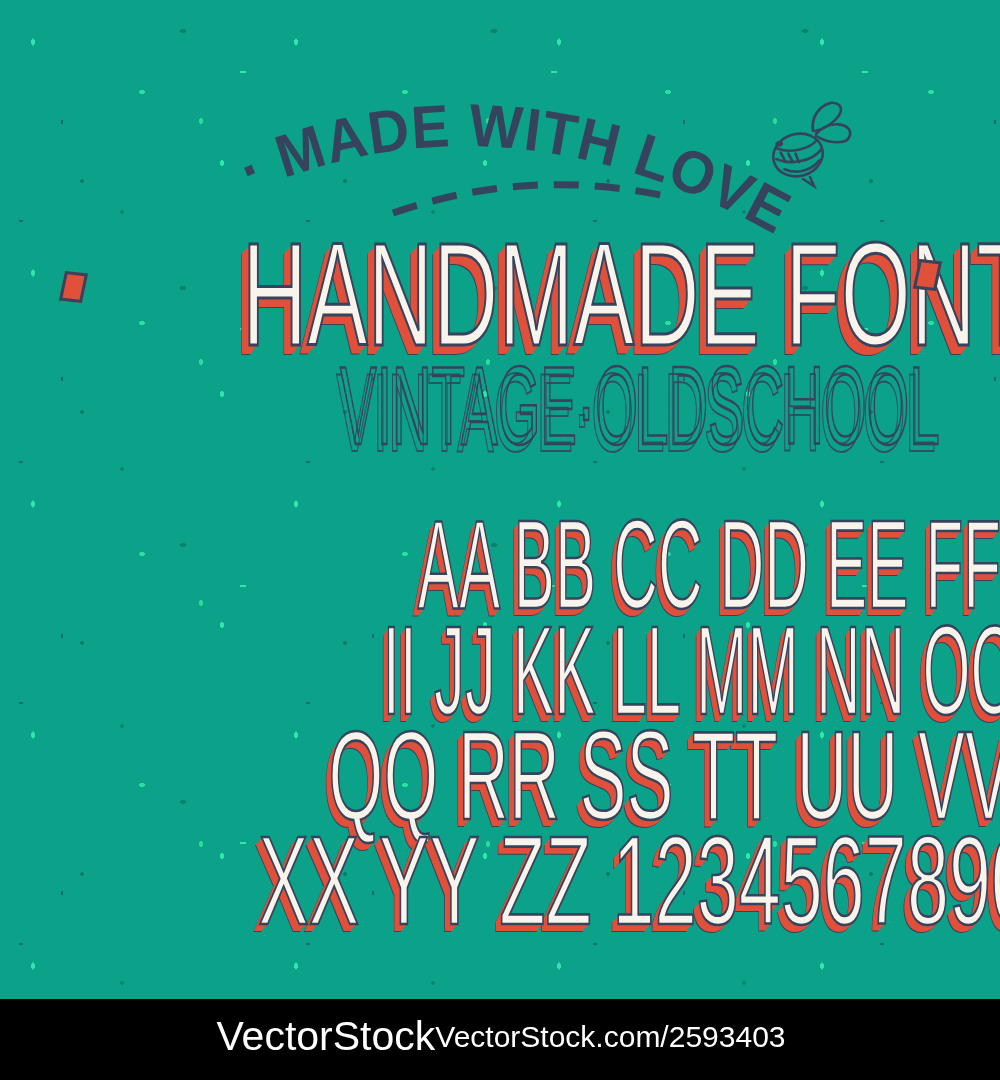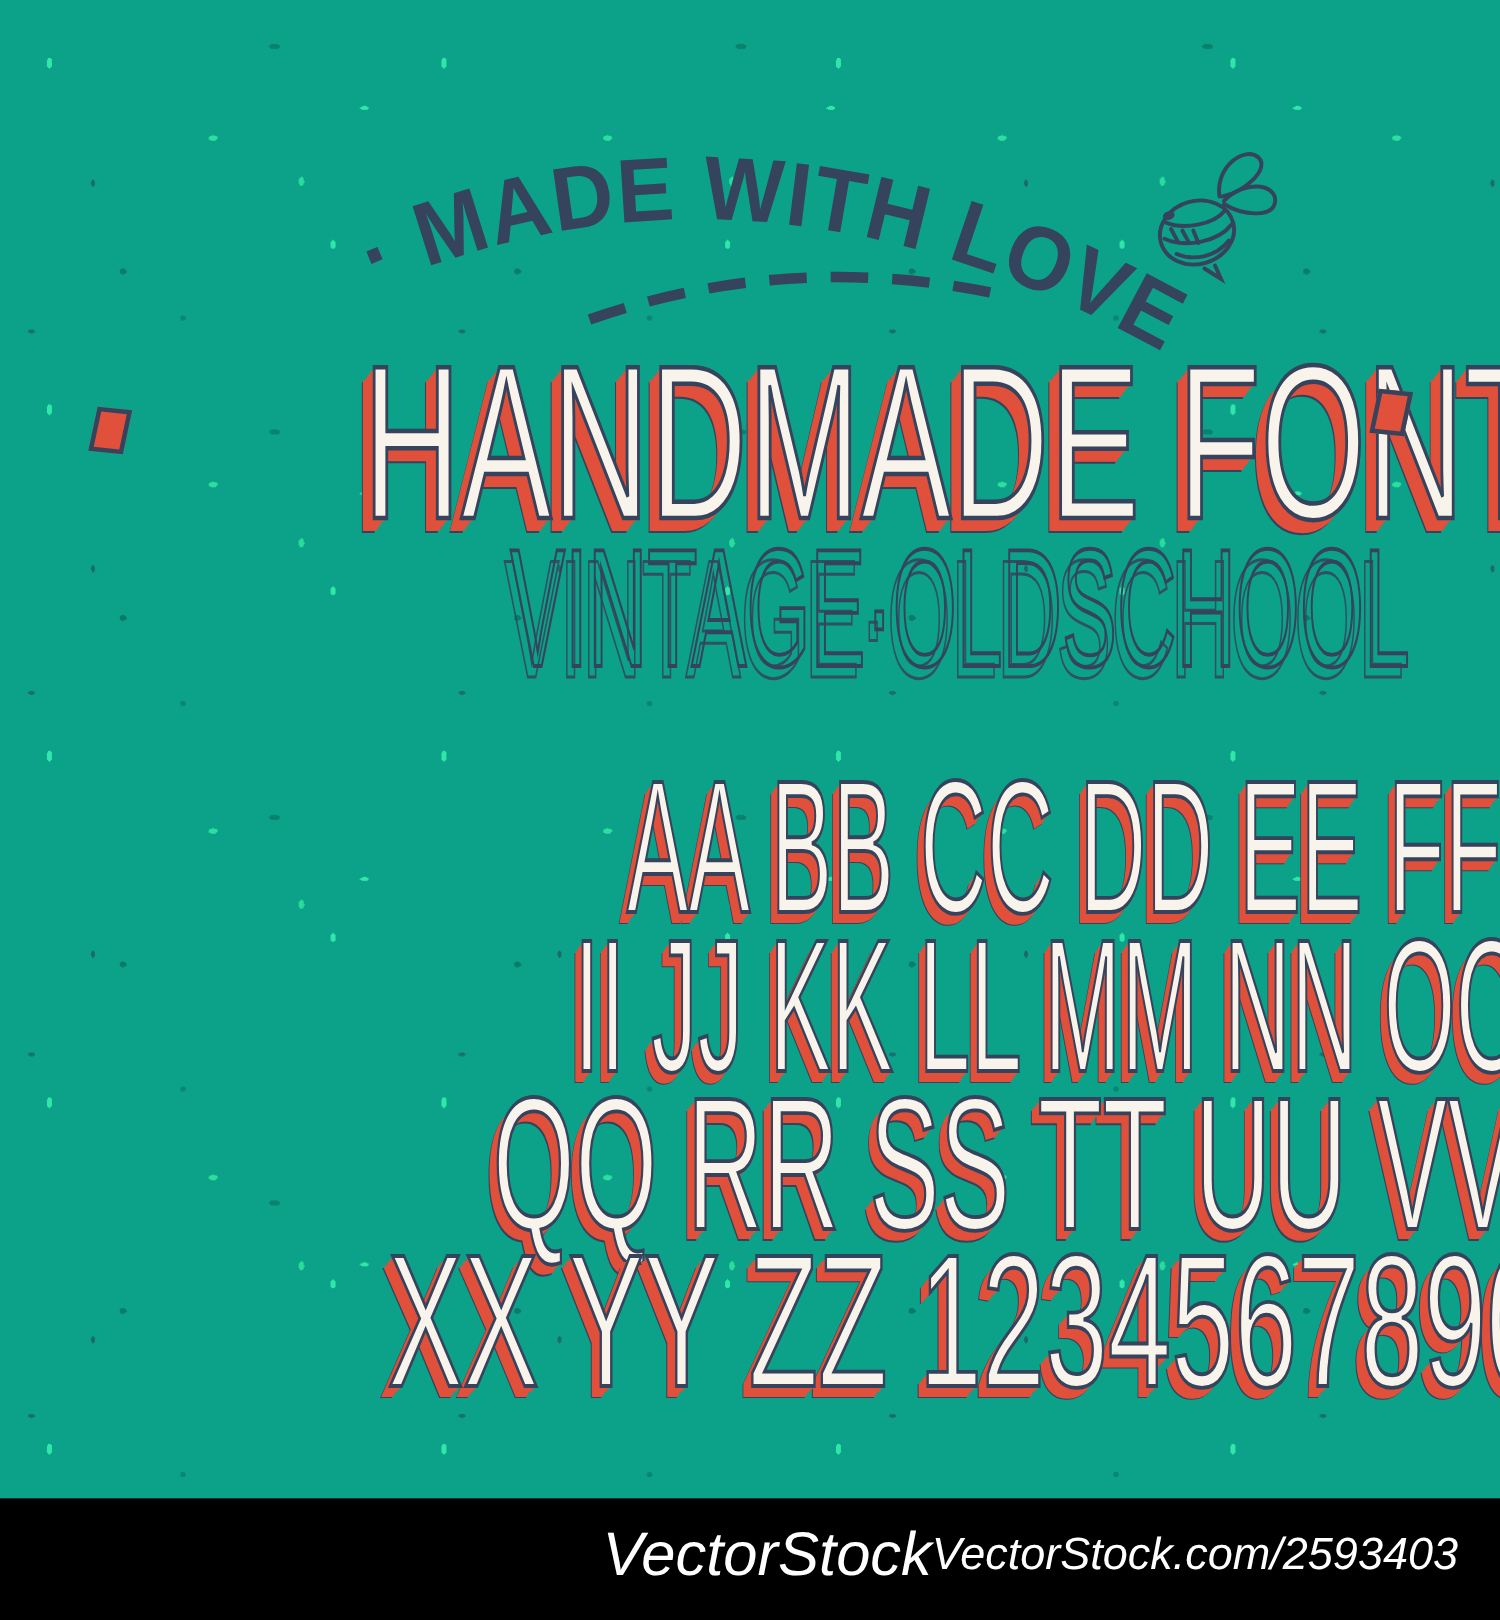--- a/index.html
+++ b/index.html
@@ -81,8 +81,8 @@
   
   .wm-bar{
     position:absolute;left:0;top:999px;width:1000px;height:81px;background:#000;
-    display:flex;align-items:center;justify-content:flex-end;
-    box-sizing:border-box;padding:0 28px 6px 30px;font-style:italic;
+    display:flex;align-items:center;justify-content:center;
+    box-sizing:border-box;padding:0 28px 6px 30px;
   }
   .wm-brand{color:#fff;font-size:41px;font-weight:500;letter-spacing:0;}
   .wm-url{color:#fff;font-size:30px;font-weight:400;}

